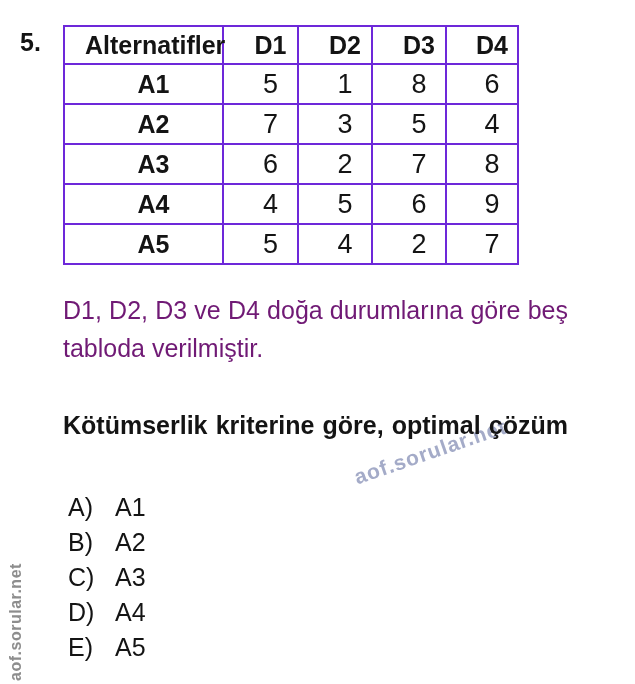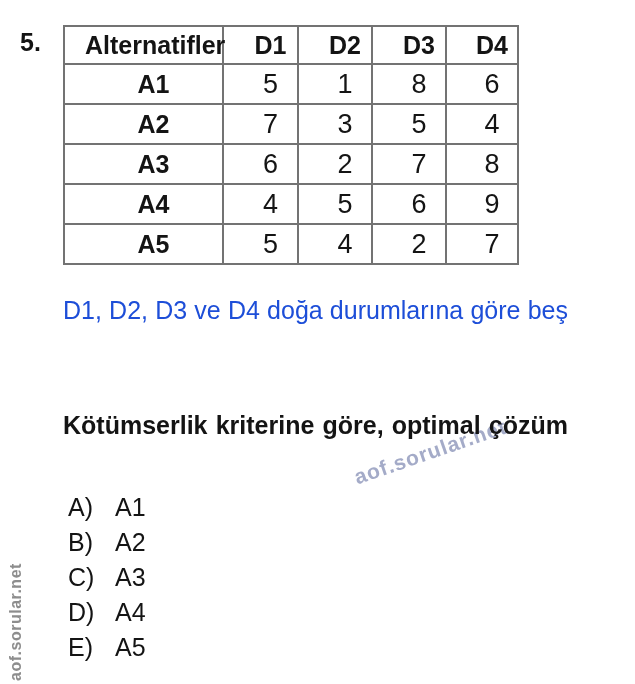--- a/index.html
+++ b/index.html
@@ -33,7 +33,7 @@
     width: 454px;
   }
   table.payoff th, table.payoff td {
-    border: 2px solid #737373;
+    border: 2px solid #6d28d9;
     text-align: center;
     vertical-align: middle;
     background: #ffffff;

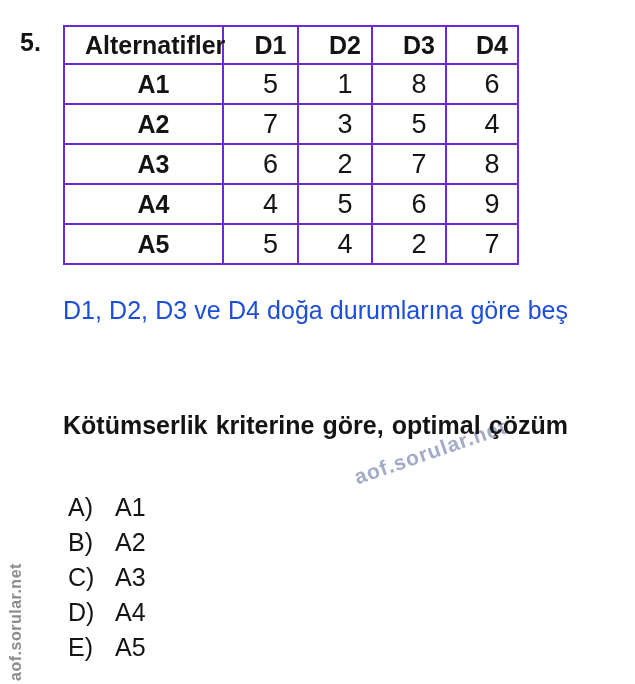--- a/index.html
+++ b/index.html
@@ -61,7 +61,7 @@
     width: 505px;
     font-size: 25px;
     line-height: 38px;
-    color: #1d4ed8;
+    color: #701a75;
   }
   .prompt {
     position: absolute;

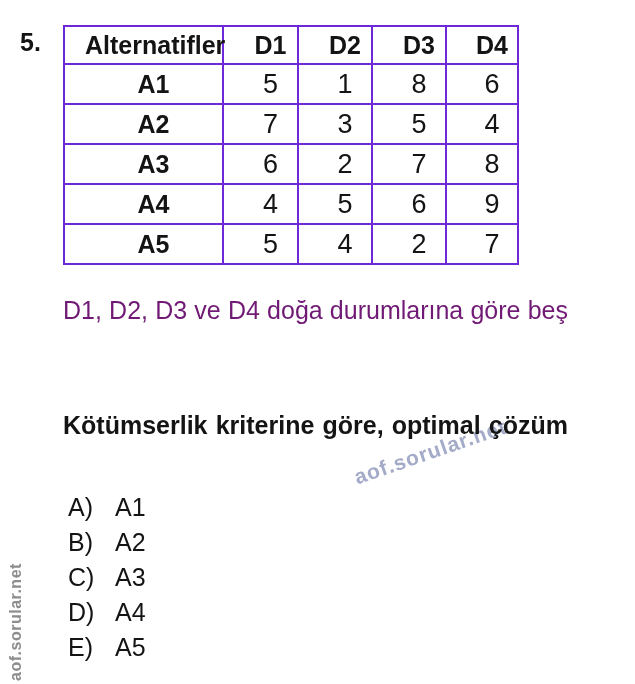--- a/index.html
+++ b/index.html
@@ -197,6 +197,7 @@
 
   <div class="para">
     <div class="jline">D1, D2, D3 ve D4 doğa durumlarına göre beş</div>
+    <div class="lline">tabloda verilmiştir.</div>
   </div>
 
   <div class="prompt">

